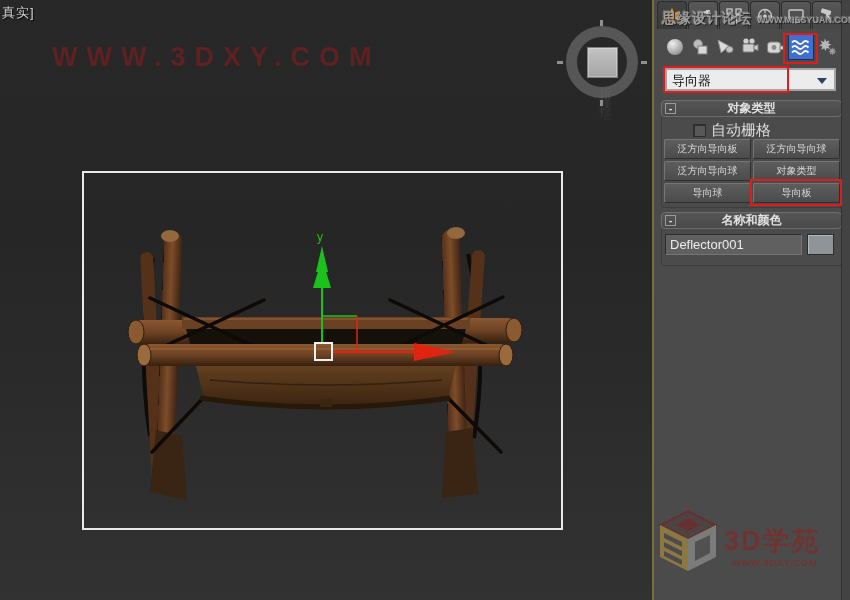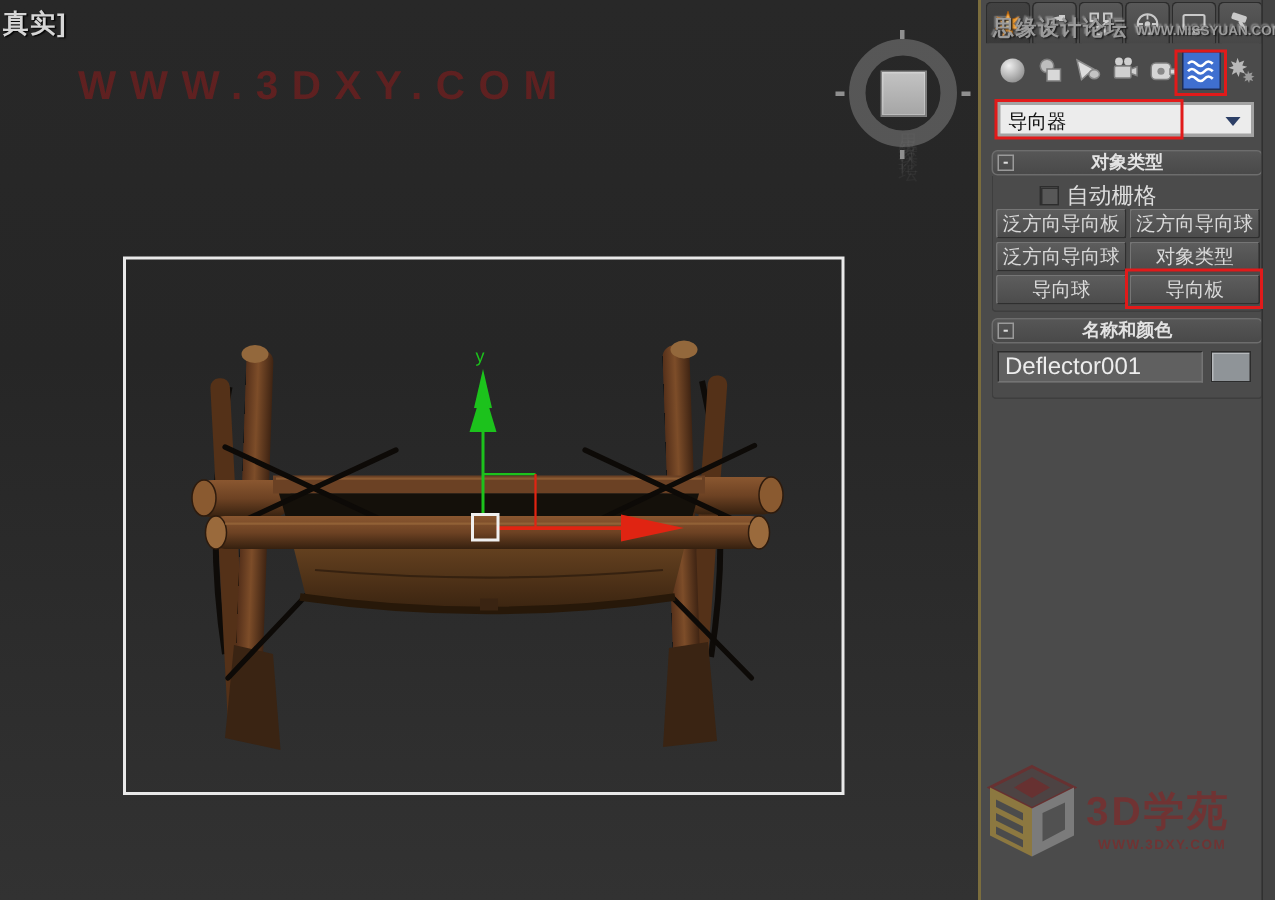--- a/index.html
+++ b/index.html
@@ -10,7 +10,7 @@
   
   .viewport { position:absolute; left:0; top:0; width:652px; height:600px;
     background:linear-gradient(180deg,#282828 0%, #262626 40%, #323232 100%); }
-  .vp-label { position:absolute; left:2px; top:4px; font-size:17px; font-weight:bold;
+  .vp-label { position:absolute; left:2px; top:4px; font-size:13px; font-weight:normal;
     color:#d6d6d6; text-shadow:1px 1px 1px #000; letter-spacing:1px;text-align:center; }
   .wm-3dxy { position:absolute; left:52px; top:42px; font-size:27px; font-weight:bold;
     letter-spacing:9px; color:rgba(140,28,28,.55); white-space:nowrap; }

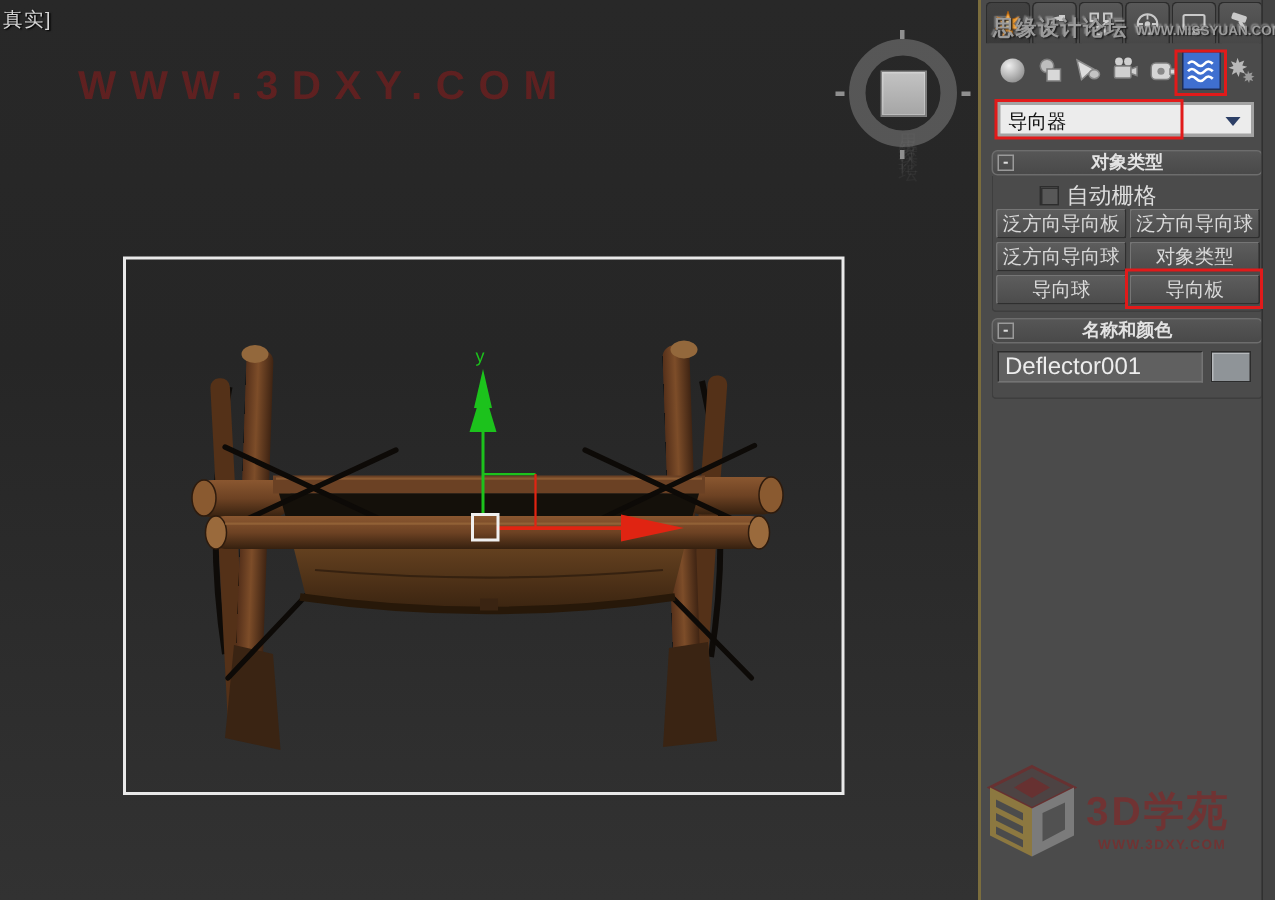--- a/index.html
+++ b/index.html
@@ -95,7 +95,7 @@
   .btn { position:absolute; width:87px; height:20px;
     background:linear-gradient(180deg,#5d5d5d,#4c4c4c);
     border:1px solid; border-color:#757575 #2f2f2f #2f2f2f #757575;
-    border-radius:2px; color:#d9d9d9; font-size:13px; text-align:center;
+    border-radius:2px; color:#d9d9d9; font-size:10px; text-align:center;
     line-height:18px; white-space:nowrap; overflow:hidden; }
   .b-c1 { left:10px; } .b-c2 { left:99px; }
   .b-r1 { top:139px; } .b-r2 { top:161px; } .b-r3 { top:183px; }

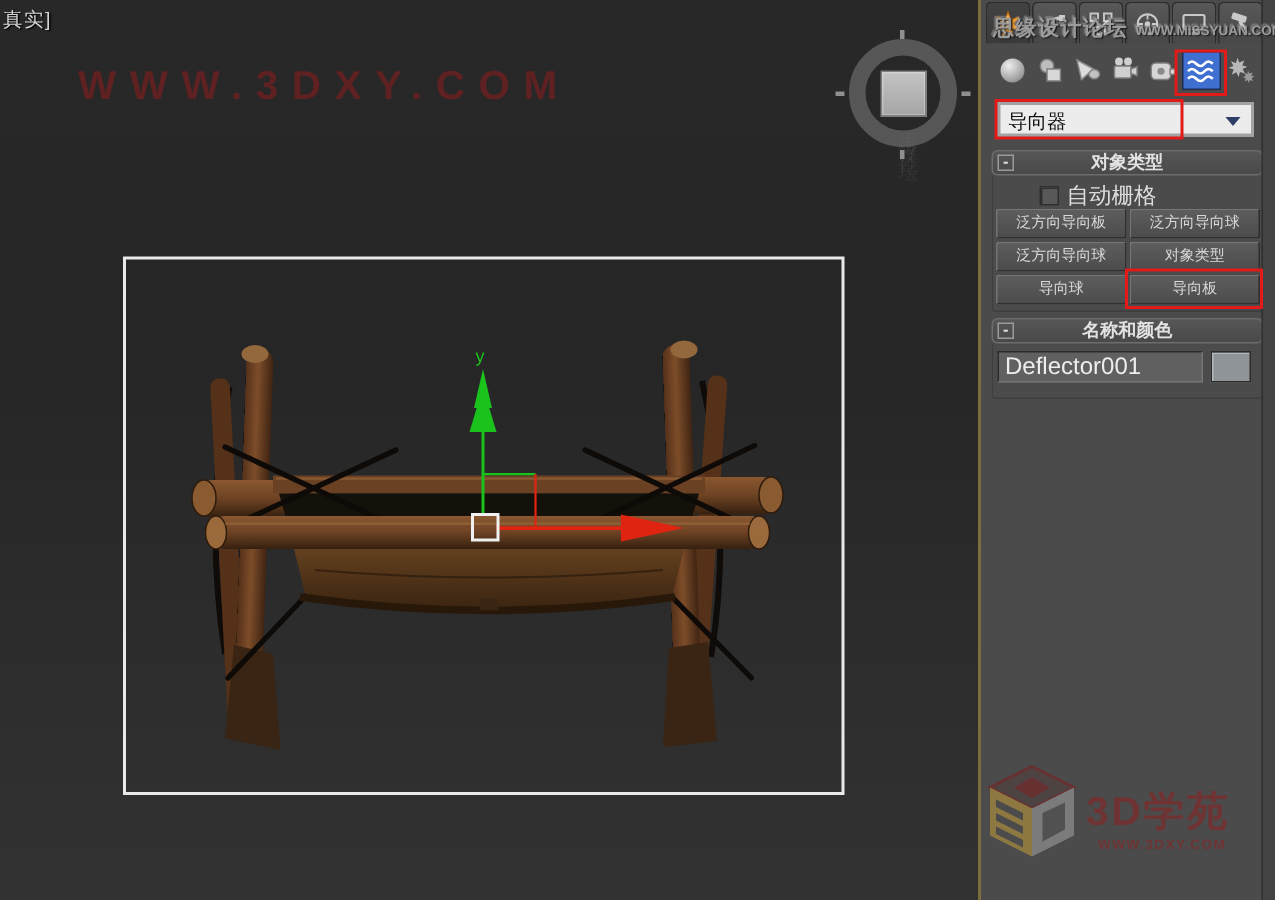--- a/index.html
+++ b/index.html
@@ -102,7 +102,7 @@
 
   .name-input { position:absolute; left:11px; top:234px; width:137px; height:21px;
     background:#606060; border:1px solid; border-color:#2c2c2c #747474 #747474 #2c2c2c;
-    color:#ededed; font-size:16px; padding:0 4px;
+    color:#ededed; font-size:13px; padding:0 4px;
     font-family:"Liberation Sans","DejaVu Sans",sans-serif; }
   .color-swatch { position:absolute; left:153px; top:234px; width:27px; height:21px;
     background:#8f9498; border:1px solid #2c2c2c;

